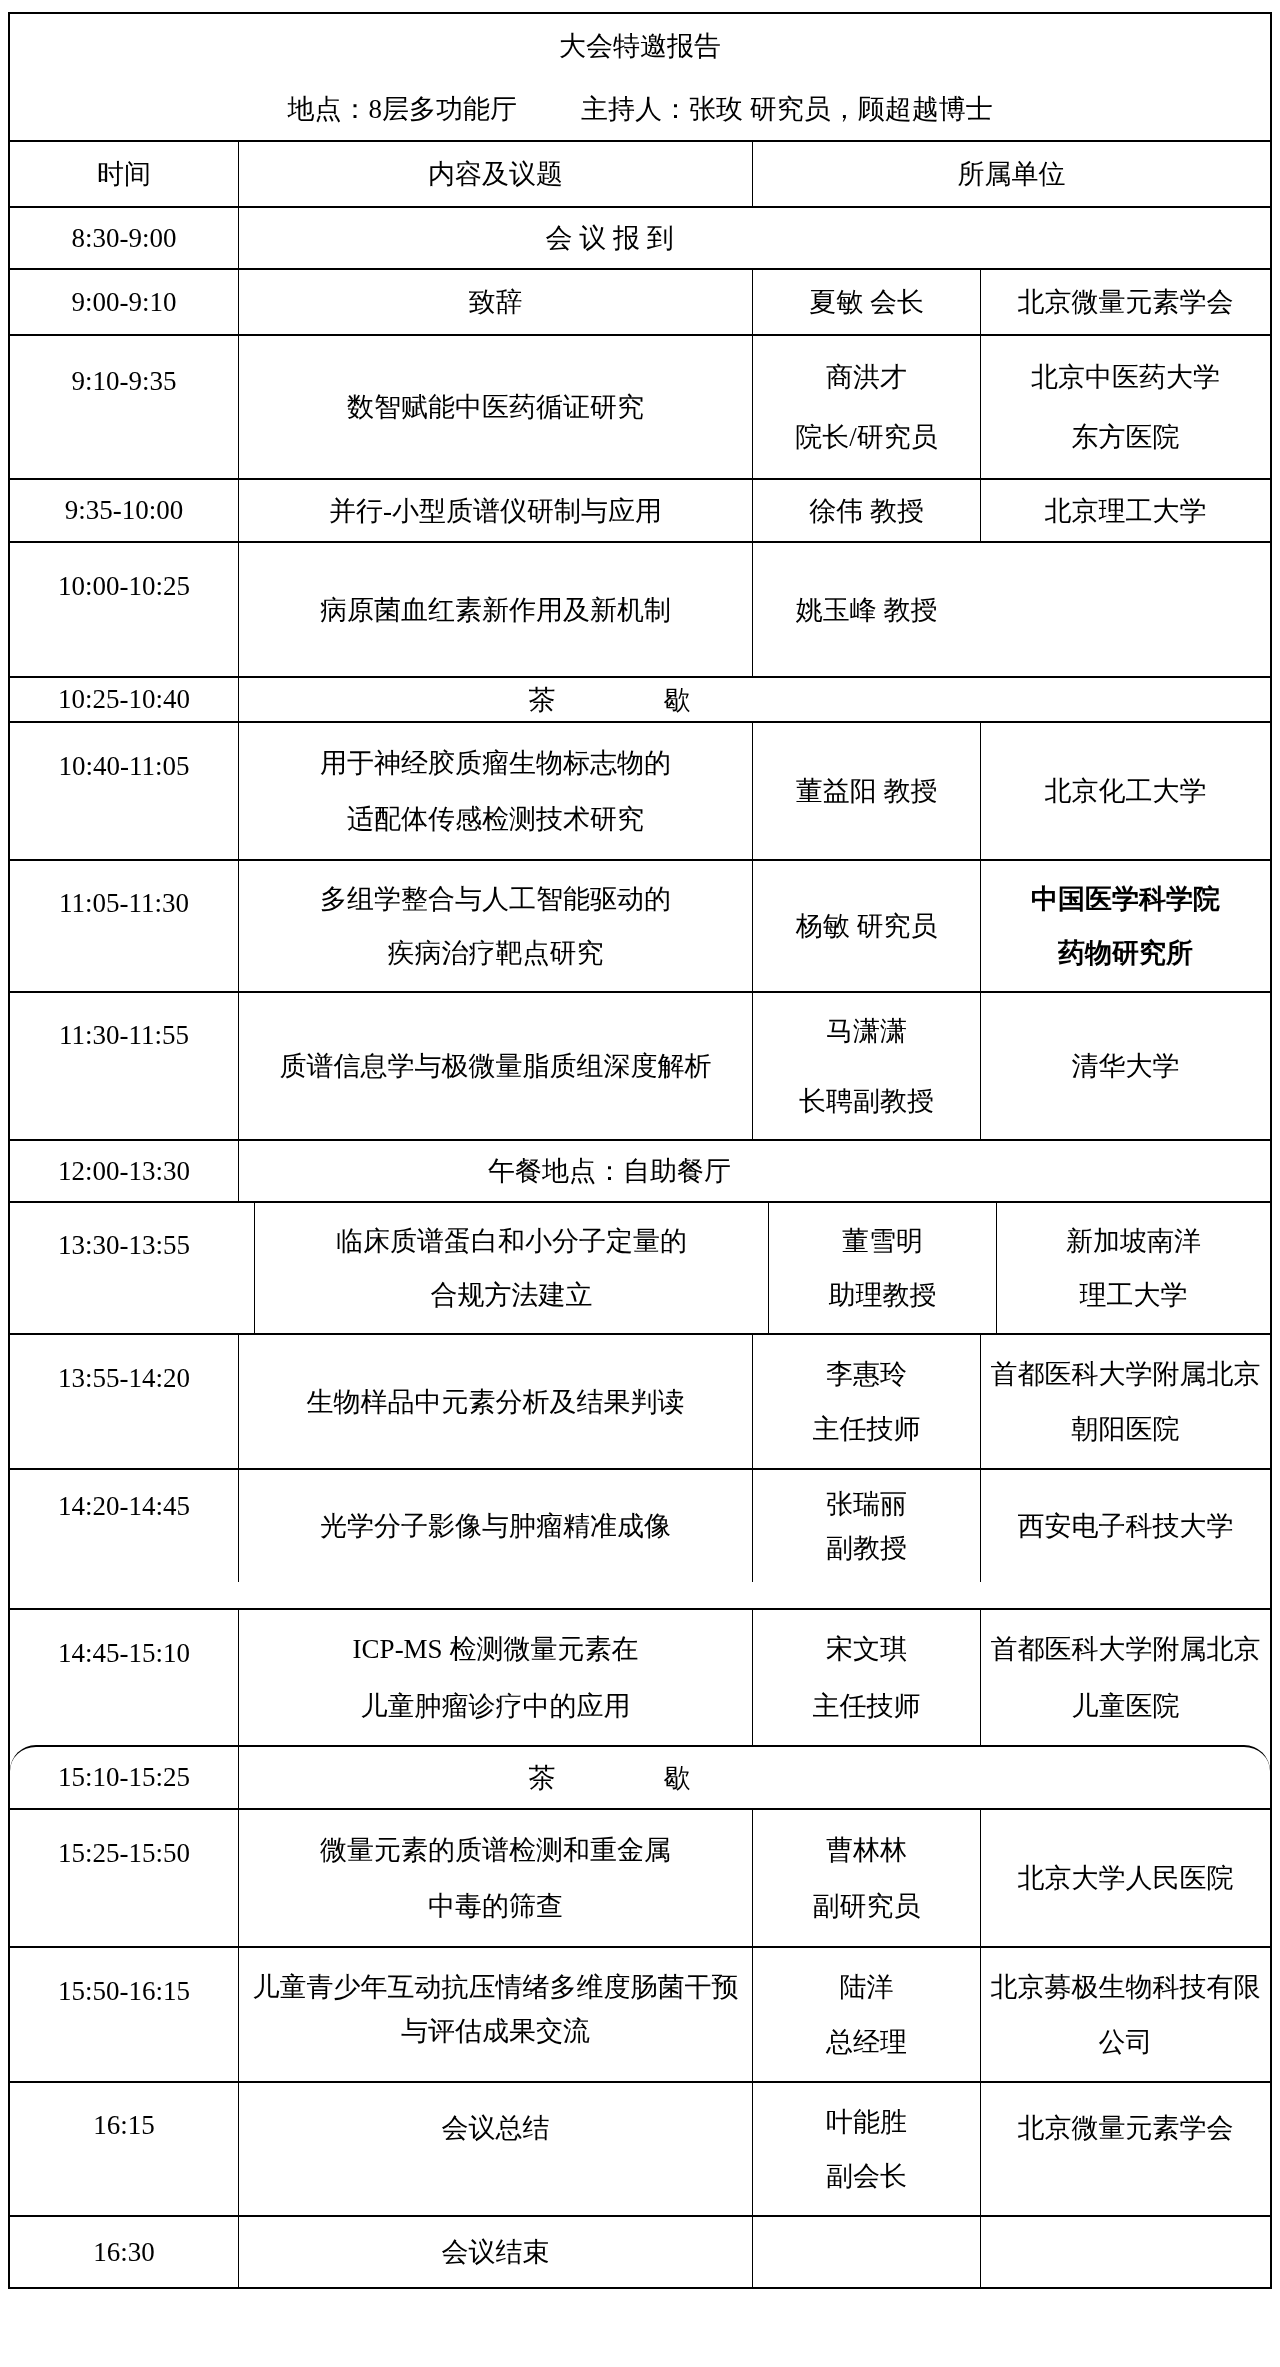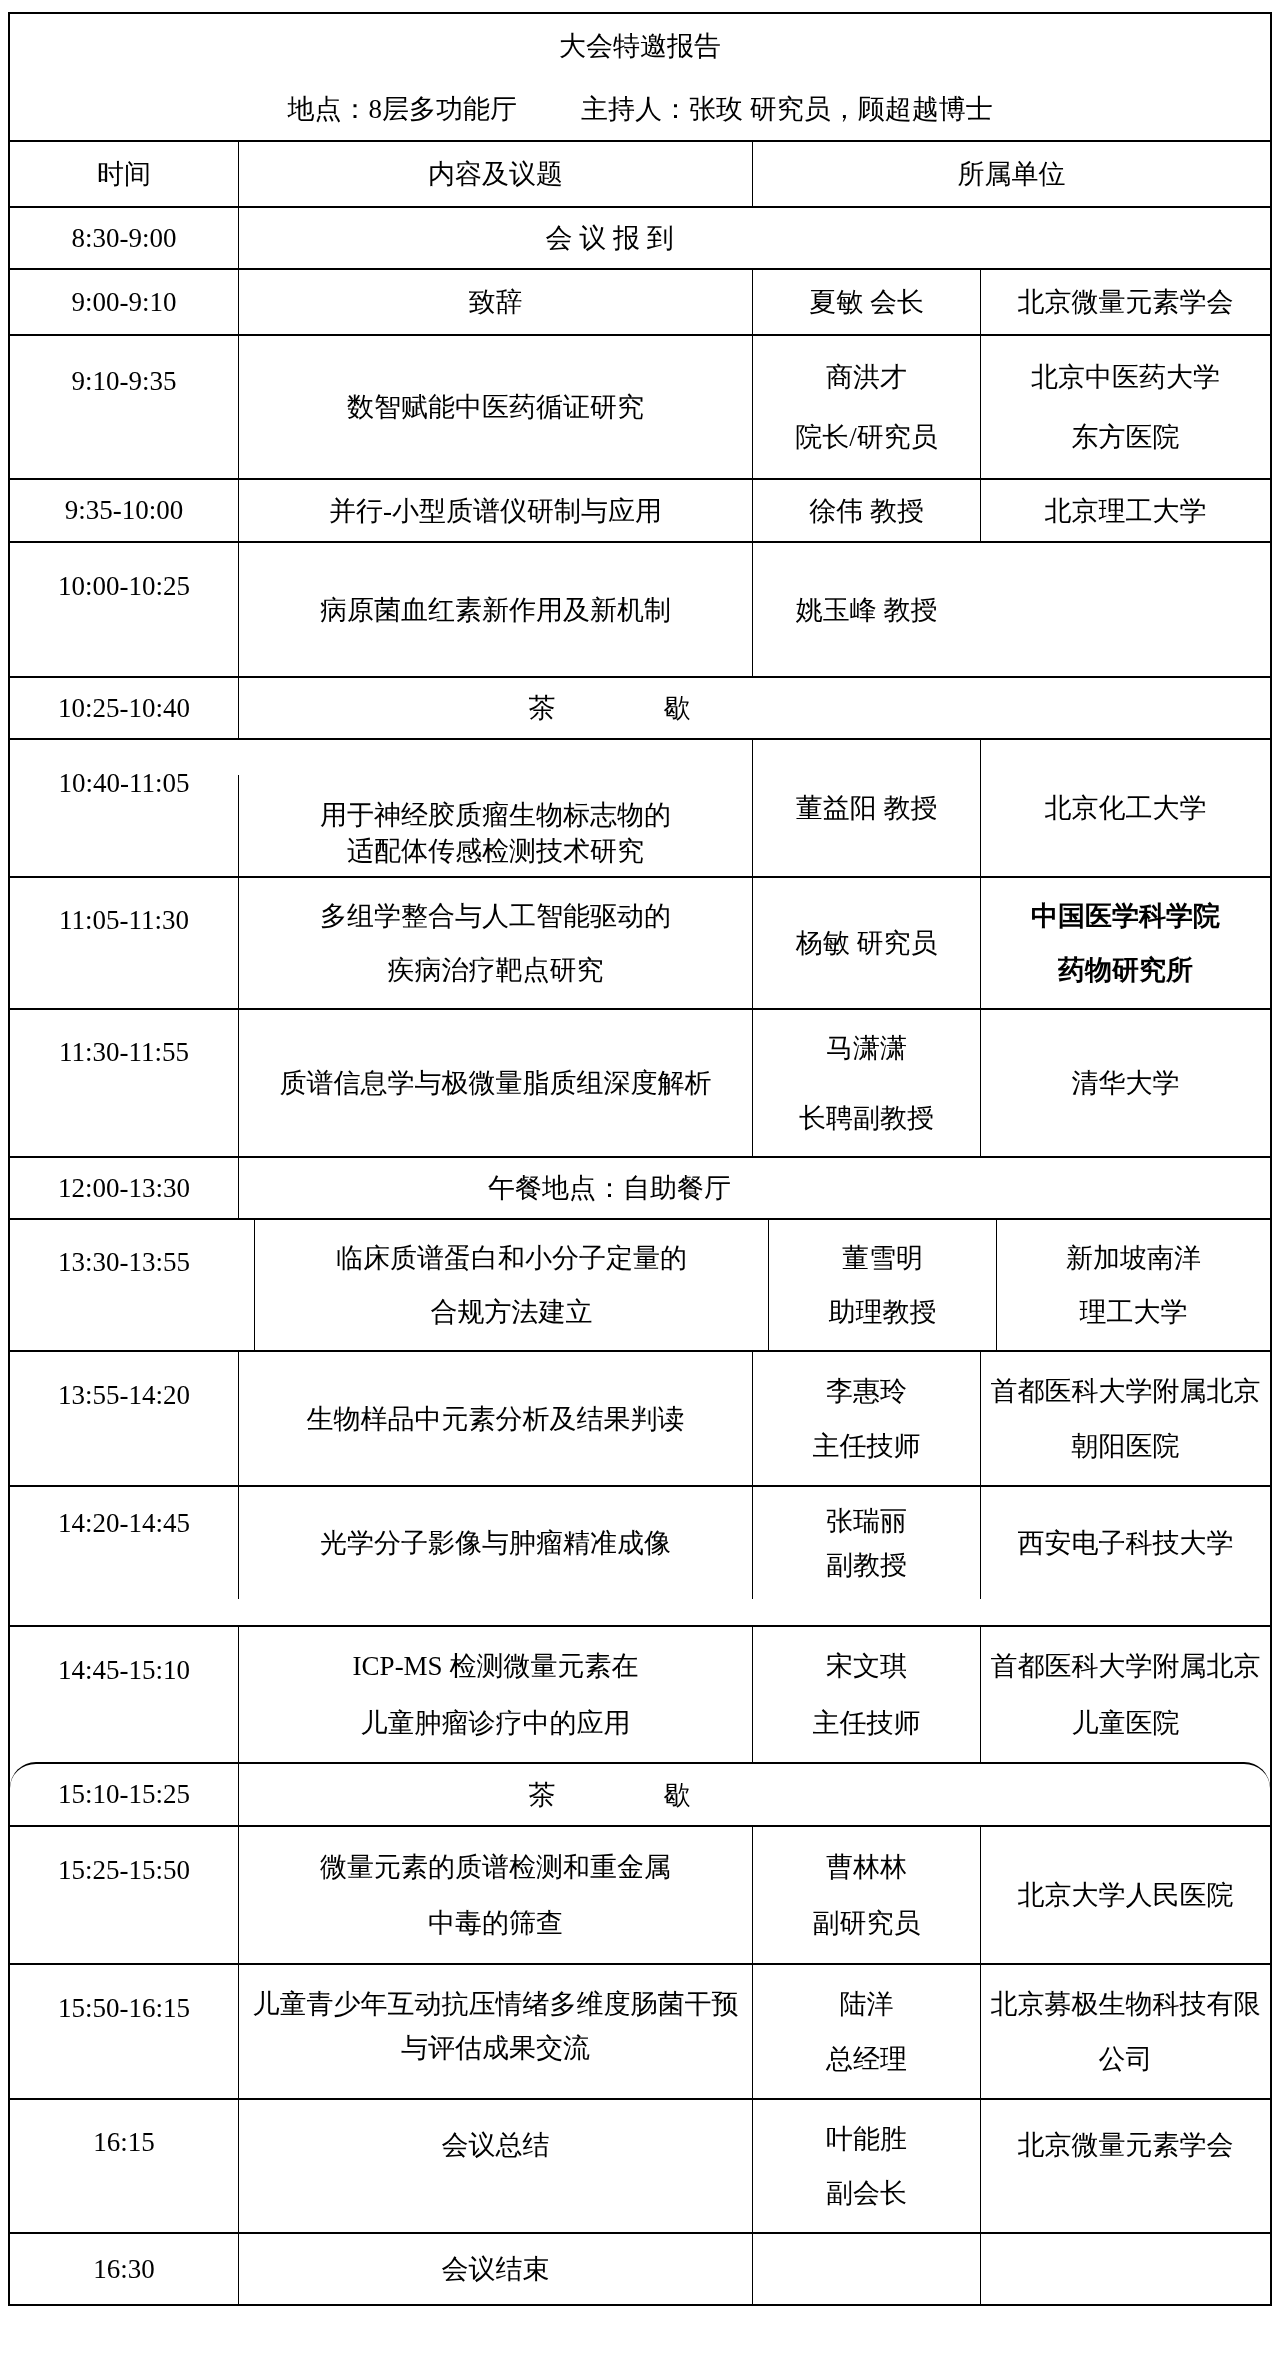--- a/index.html
+++ b/index.html
@@ -100,7 +100,7 @@
           <div class="cell topic"><span class="line">病原菌血红素新作用及新机制</span></div>
           <div class="cell presenter"><span class="line">姚玉峰 教授</span></div>
         </div>
-        <div class="row" style="height: 62px;">
+        <div class="row" style="height: 45px;">
           <div class="cell time"><span class="line">10:25-10:40</span></div>
           <div class="cell merged"><span class="line">茶　　　　歇</span></div>
         </div>

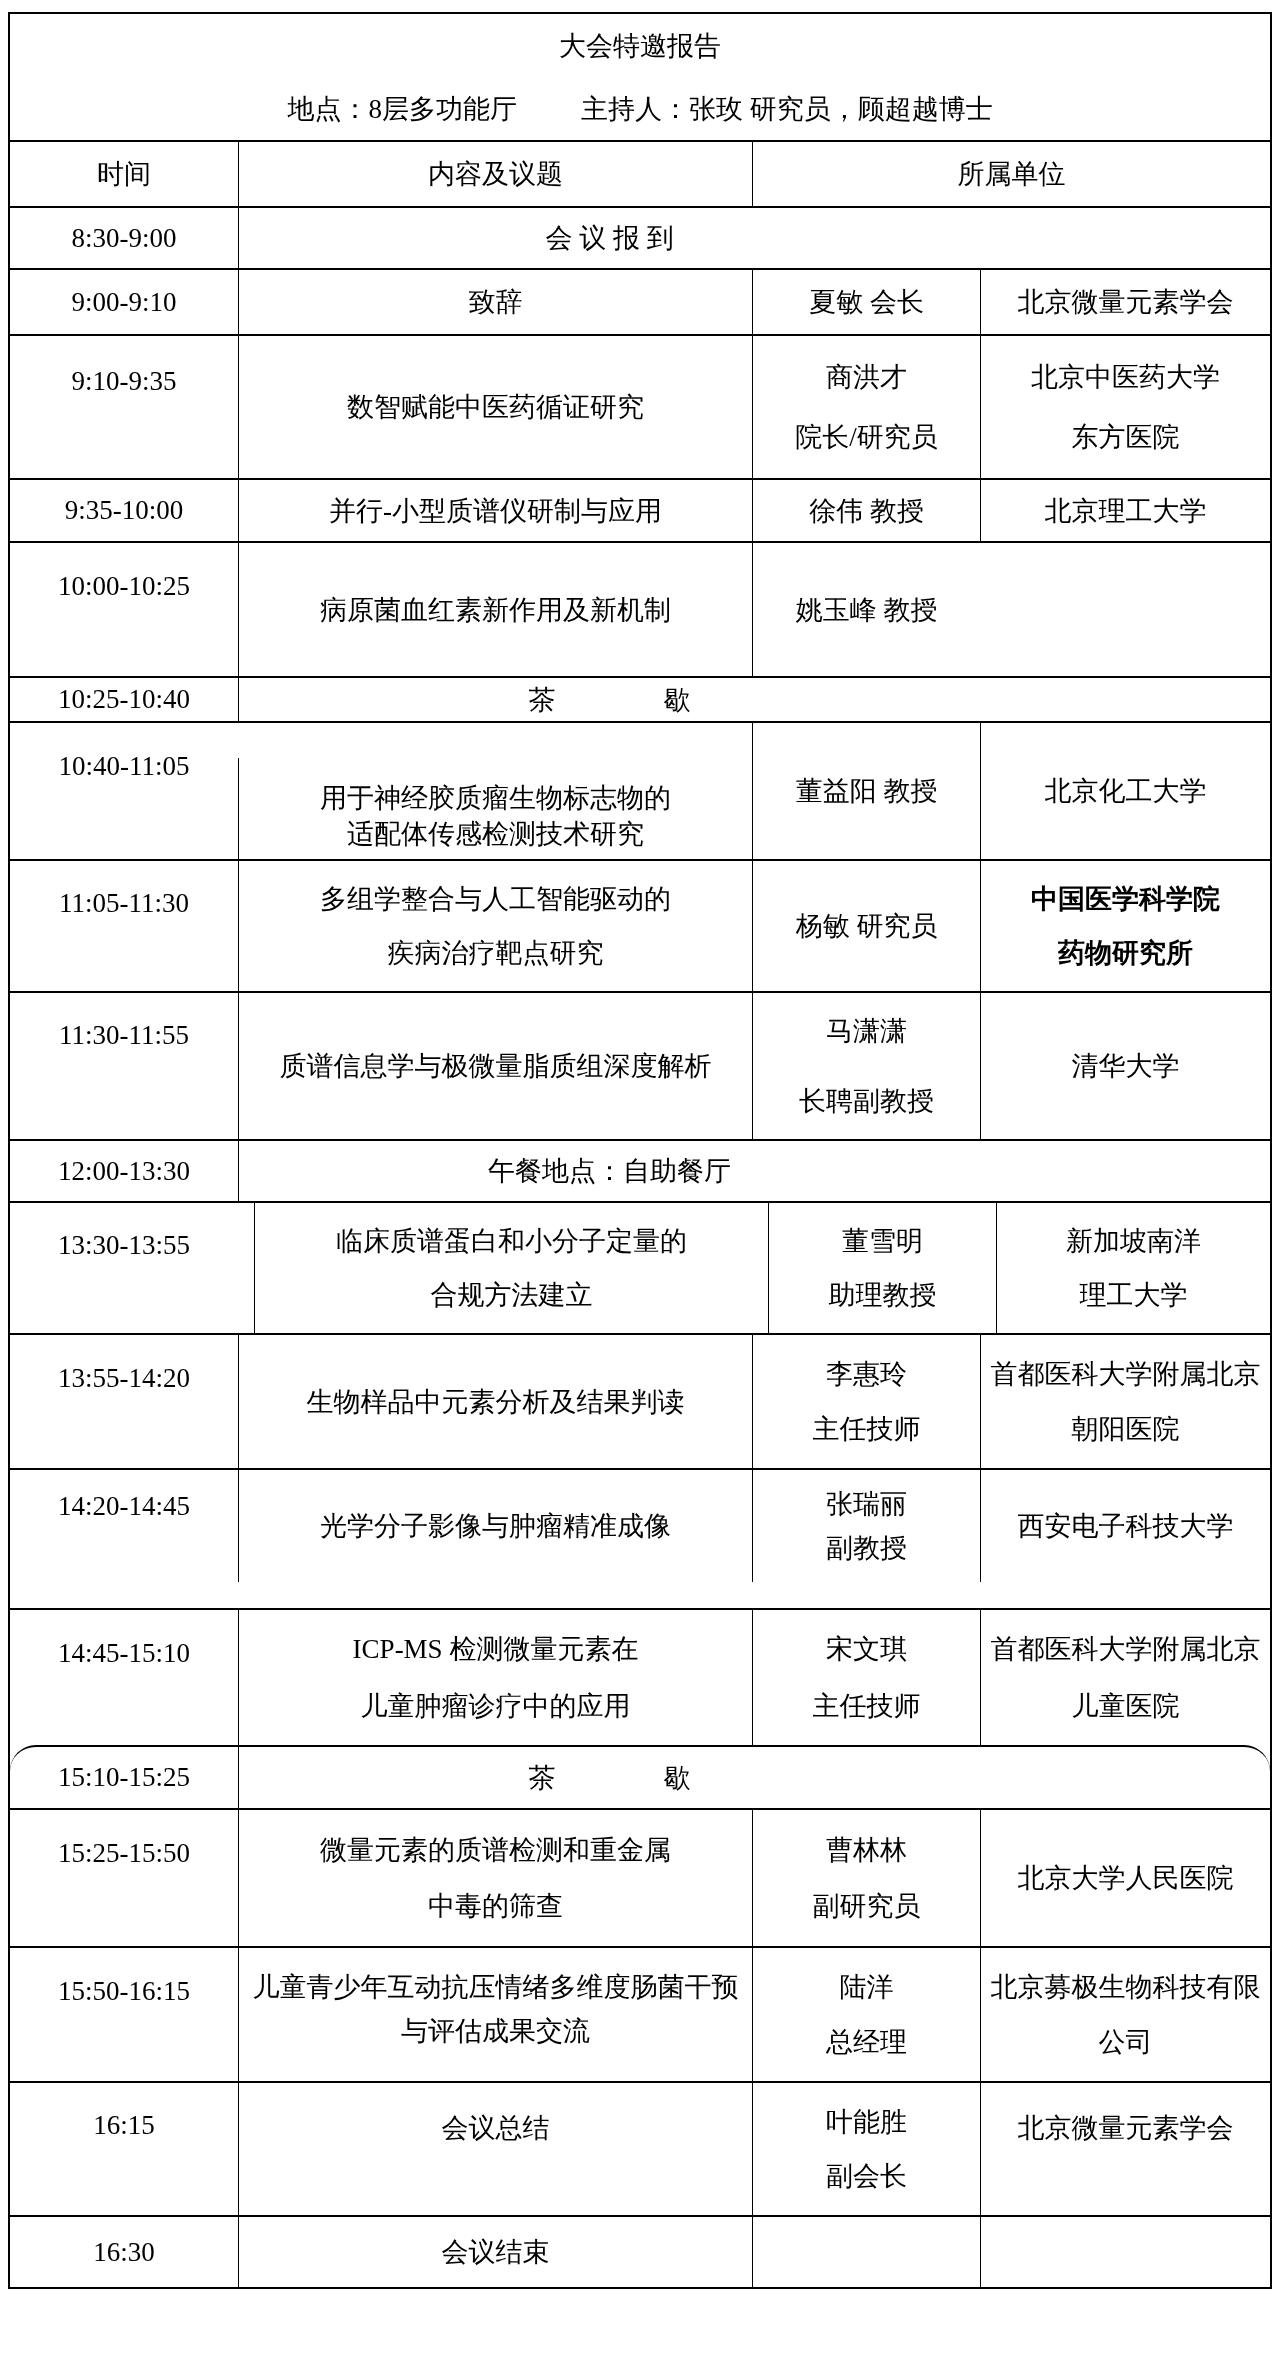--- a/index.html
+++ b/index.html
@@ -106,7 +106,7 @@
         </div>
         <div class="row" style="height: 138px;">
           <div class="cell time vtop" style="padding-top: 28px;"><span class="line">10:40-11:05</span></div>
-          <div class="cell topic twolines" style="padding-top: 22px; padding-bottom: 22px; margin-top: 35px;"><span class="line">用于神经胶质瘤生物标志物的</span><span class="line">适配体传感检测技术研究</span></div>
+          <div class="cell topic twolines" style="padding-top: 22px; padding-bottom: 22px;"><span class="line">用于神经胶质瘤生物标志物的</span><span class="line">适配体传感检测技术研究</span></div>
           <div class="cell presenter"><span class="line">董益阳 教授</span></div>
           <div class="cell unit"><span class="line">北京化工大学</span></div>
         </div>

